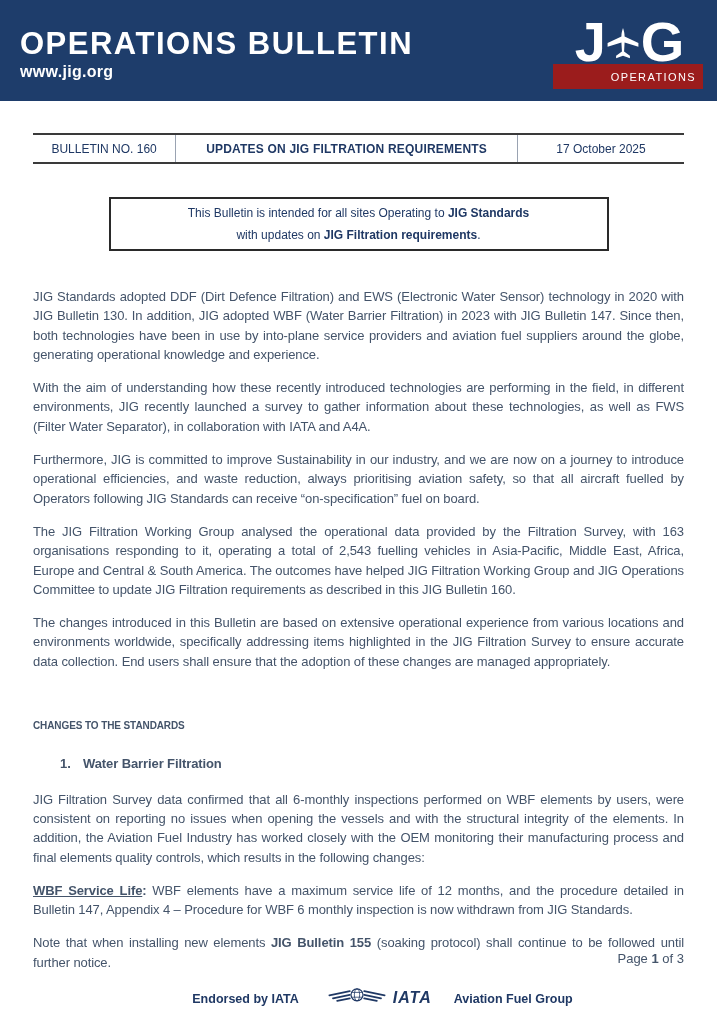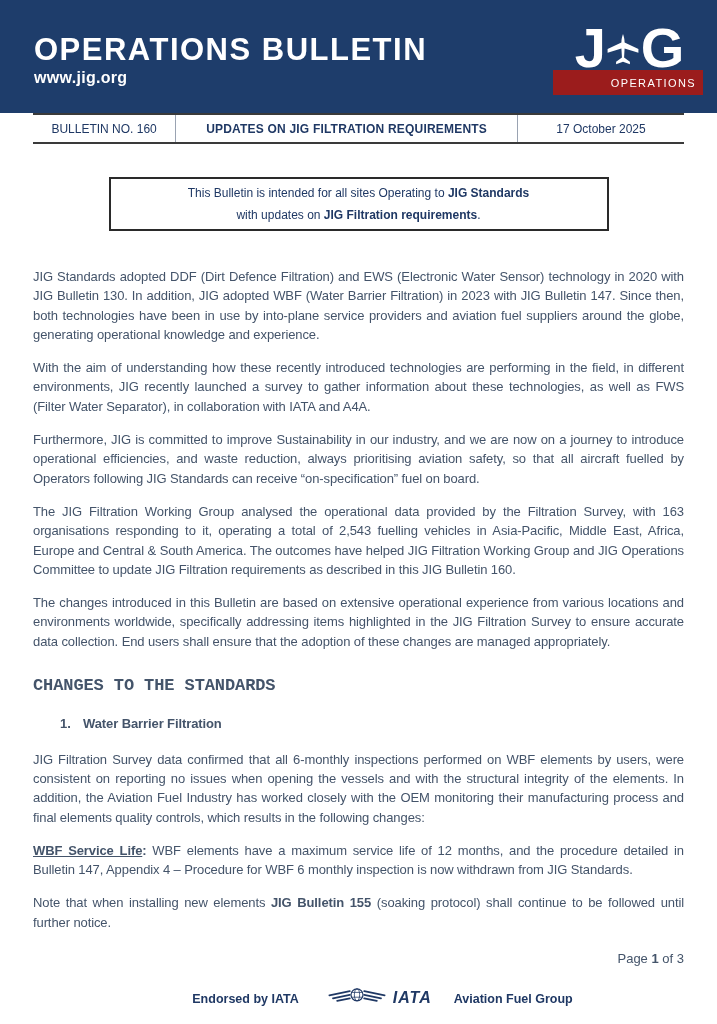--- a/index.html
+++ b/index.html
@@ -17,9 +17,9 @@
   }
   
   .header{
-    height:113px;background:var(--header_bg);
+    height:101px;background:var(--header_bg);
     display:flex;align-items:center;justify-content:space-between;
-    padding:0 14px 0 34px;
+    padding:0 14px 0 20px;
   }
   .header-left{display:flex;flex-direction:column;justify-content:center;margin-top:6px;}
   .doc-title{

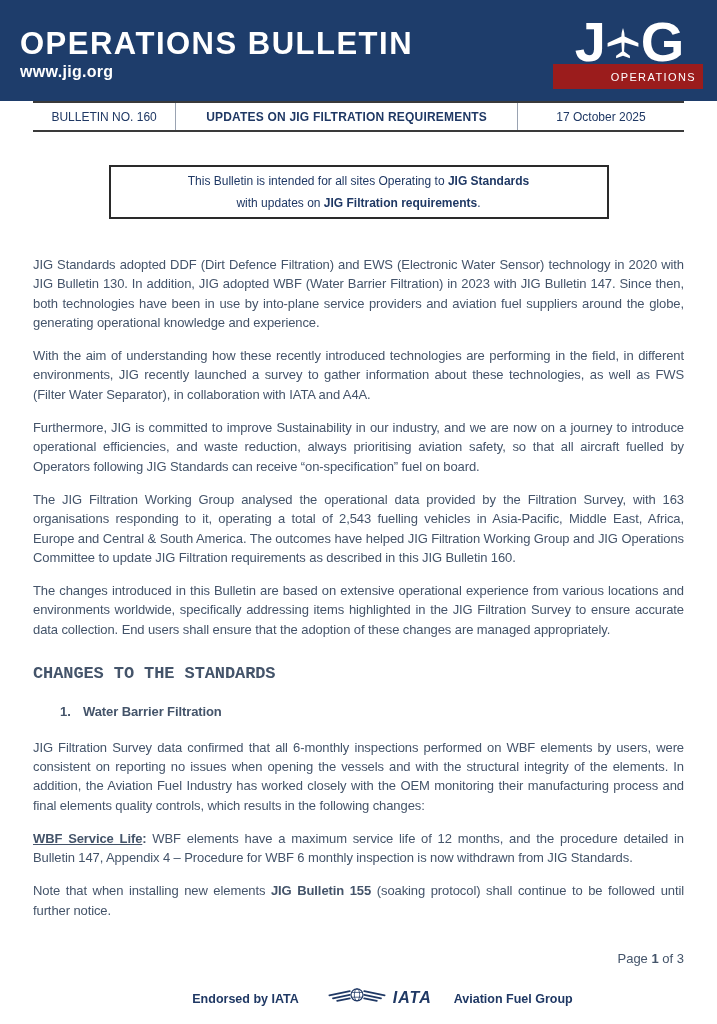--- a/index.html
+++ b/index.html
@@ -42,7 +42,7 @@
   
   .content{padding:0 33px;}
   .info-row{
-    display:flex;align-items:stretch;
+    margin-top:32px;display:flex;align-items:stretch;
     border-top:2px solid var(--rule_dark);border-bottom:2px solid var(--rule_dark);
     height:31px;color:var(--navy_text);font-size:12px;
   }

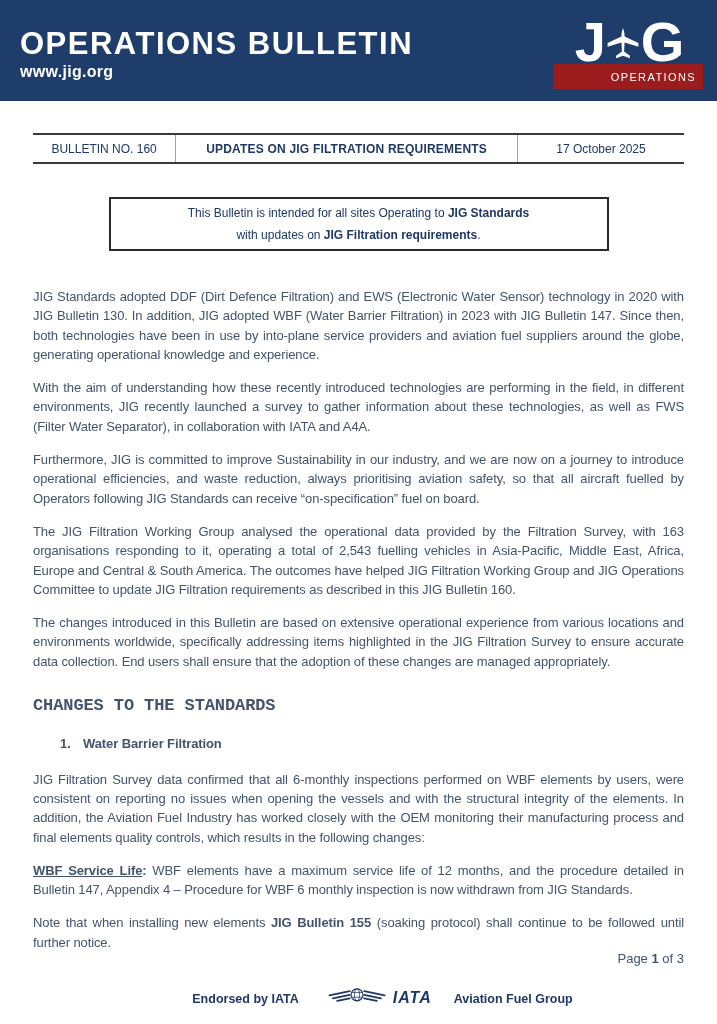--- a/index.html
+++ b/index.html
@@ -61,7 +61,7 @@
   .doc p{margin:0 0 14px;text-align:justify;}
   .doc p.first{margin-top:36px;}
   .section-heading{
-    font-weight:bold;margin:25px 0 0;color:var(--body_text);font-size:17px;letter-spacing:-0.1px;font-family:Liberation Mono, monospace;
+    font-weight:bold;margin:45px 0 0;color:var(--body_text);font-size:10px;letter-spacing:-0.1px;
   }
   .list-item{
     display:flex;margin:19px 0 0;padding-left:27px;color:var(--body_text);

